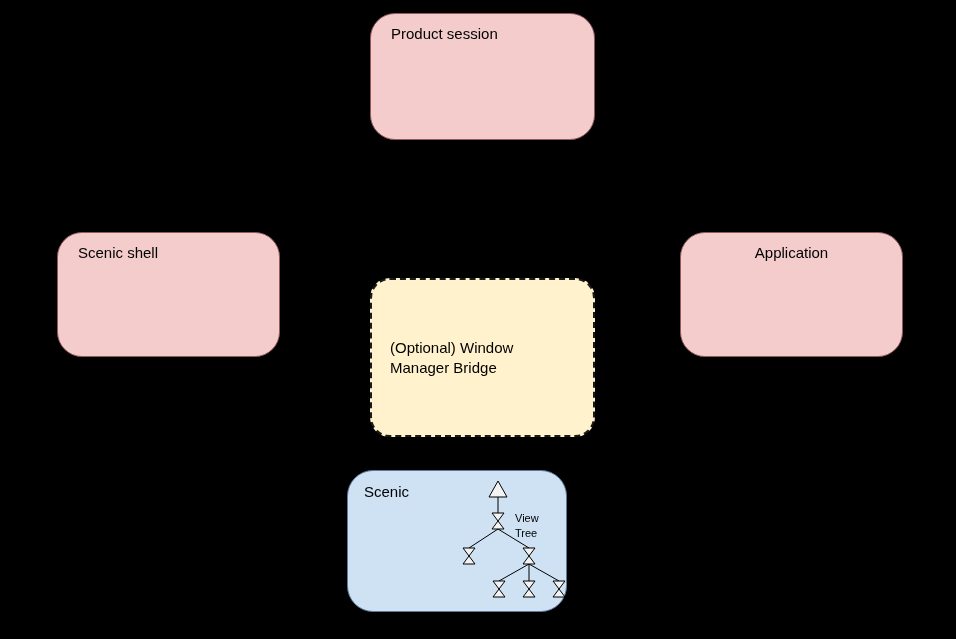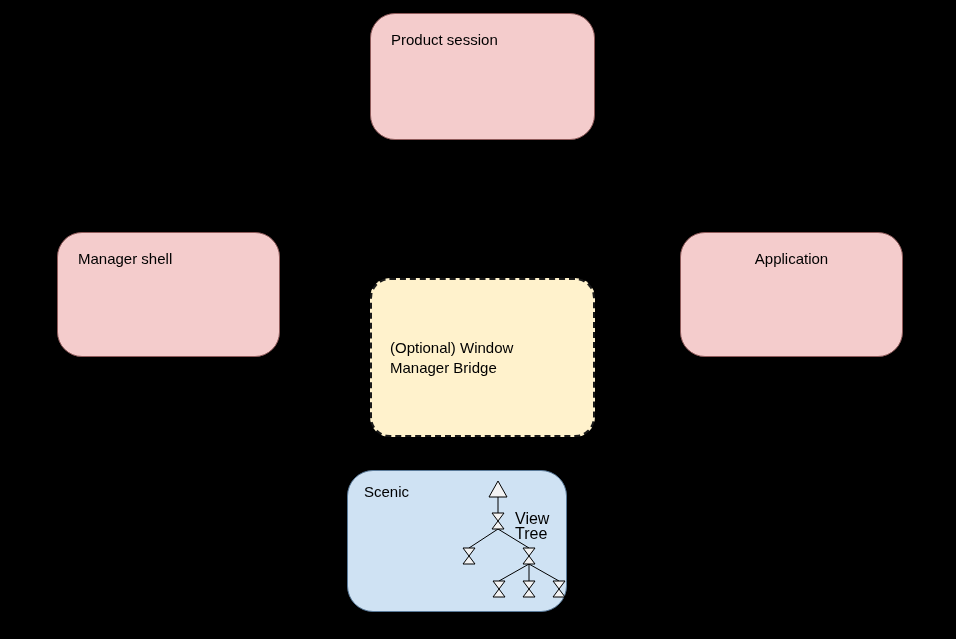--- a/index.html
+++ b/index.html
@@ -28,7 +28,7 @@
     background: #f4cccc;
     border: 1px solid #8f5a5a;
     border-radius: 25px;
-    padding: 17px 20px;
+    padding: 11px 20px;
   }
   .node-product-session {
     left: 370px; top: 13px;

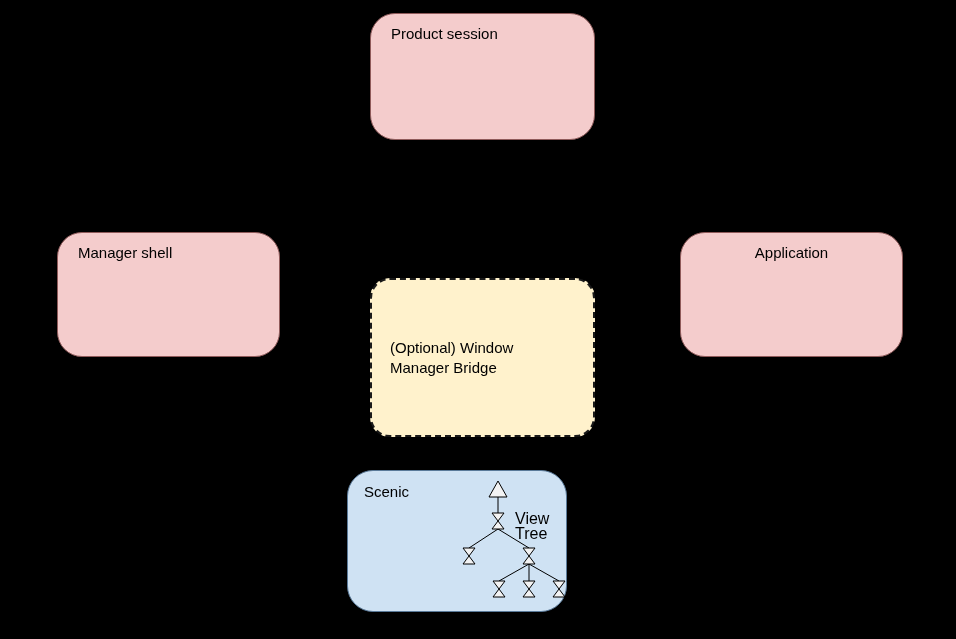--- a/index.html
+++ b/index.html
@@ -105,7 +105,7 @@
   </div>
 
   <div class="node pink node-system-shell">
-    <span class="label">Manager shell</span>
+    <span class="label">Scenic shell</span>
   </div>
 
   <div class="node pink node-application">

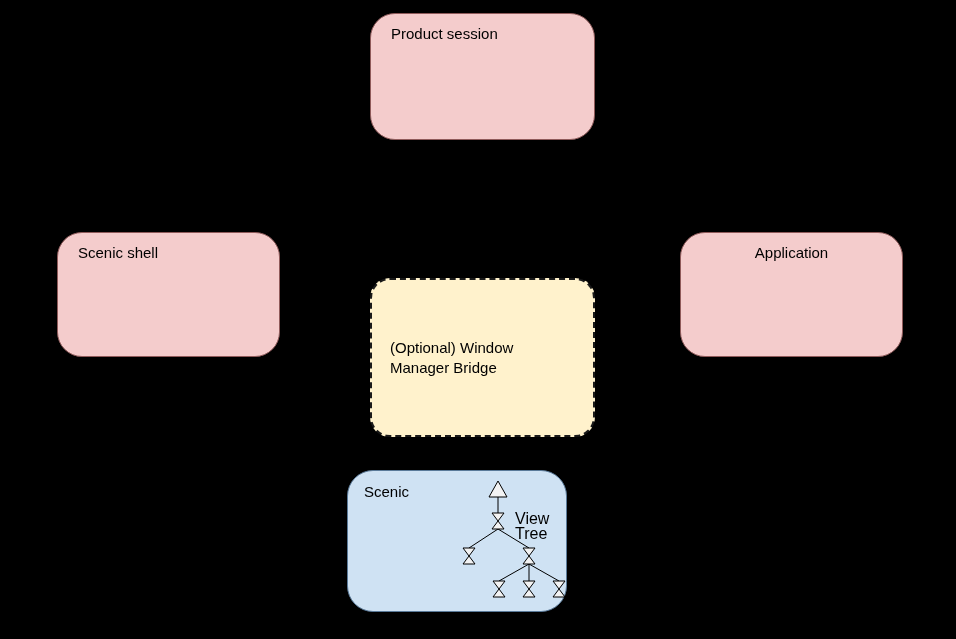--- a/index.html
+++ b/index.html
@@ -90,7 +90,7 @@
     left: 167px;
     top: 40px;
     width: 36px;
-    font-size: 16px;
+    font-size: 11px;
     line-height: 15px;
     color: #000000;
   }

